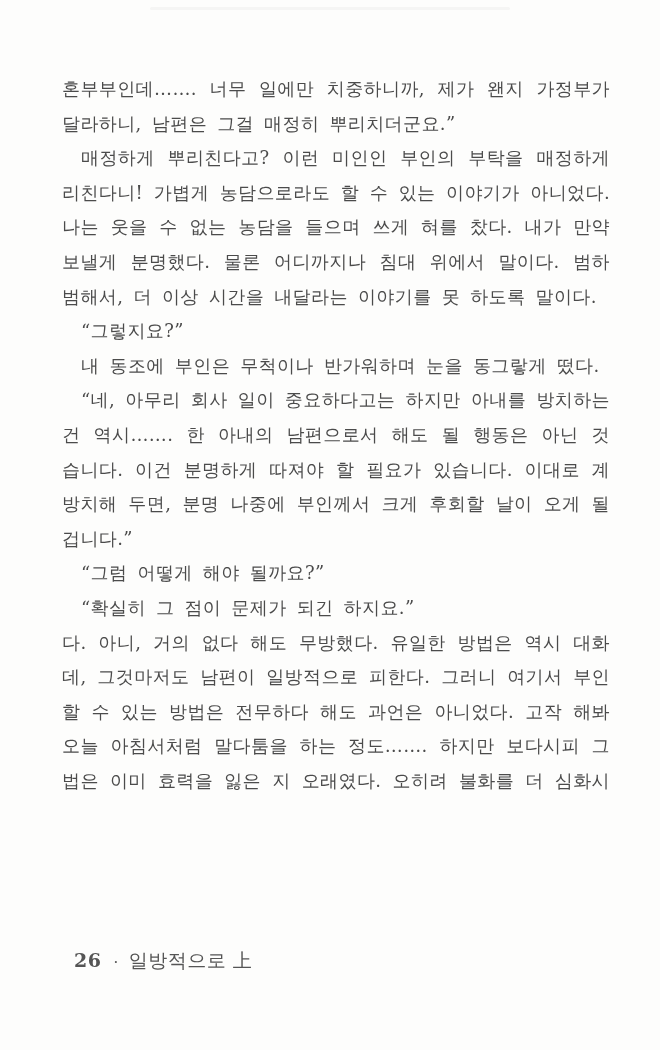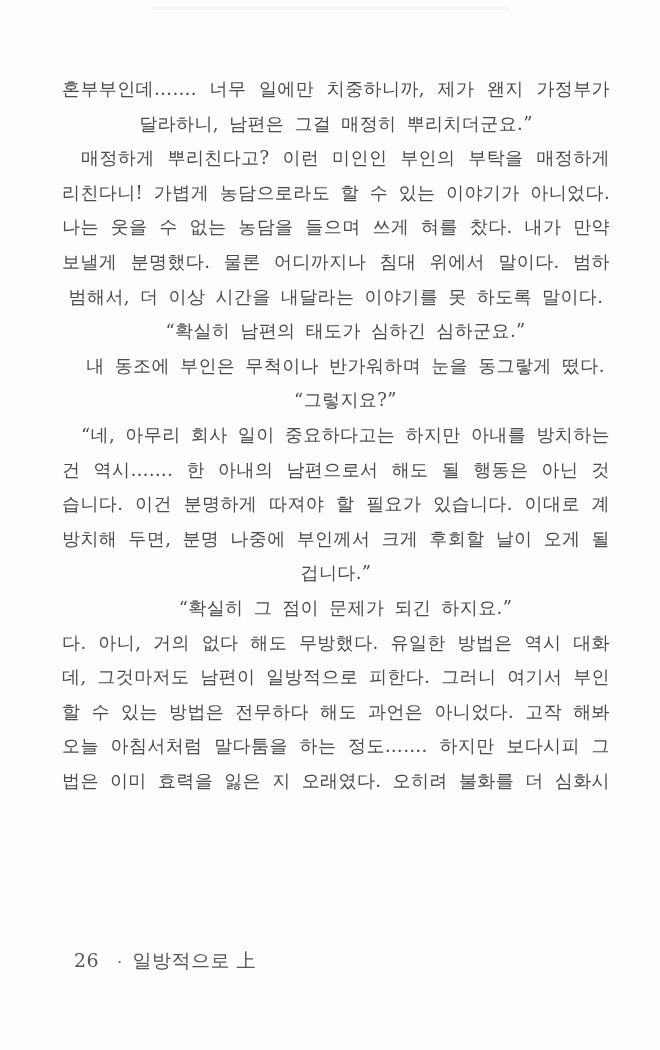--- a/index.html
+++ b/index.html
@@ -38,7 +38,7 @@
     overflow: hidden;
     letter-spacing: 0.4px;
     word-spacing: 4px;
-    text-align: center;
+    text-align: left;
     white-space: normal;
   }
   .fill {

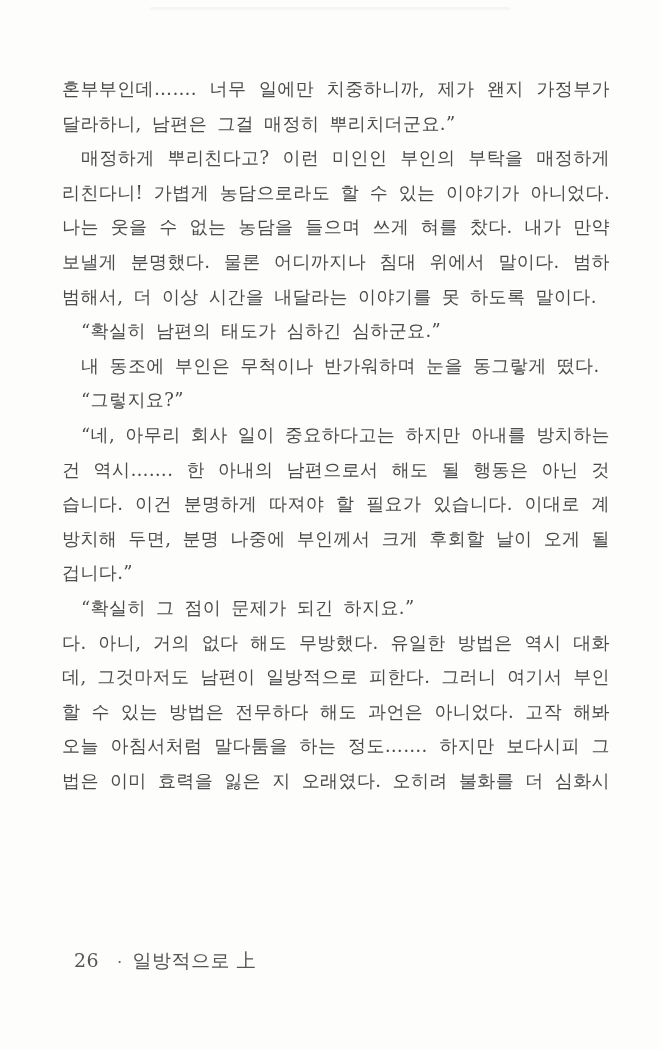--- a/index.html
+++ b/index.html
@@ -78,7 +78,6 @@
     <div class="line fill">나는 웃을 수 없는 농담을 들으며 쓰게 혀를 찼다. 내가 만약 이</div>
     <div class="line fill">보낼게 분명했다. 물론 어디까지나 침대 위에서 말이다. 범하고,</div>
     <div class="line">범해서, 더 이상 시간을 내달라는 이야기를 못 하도록 말이다.</div>
-    <div class="line indent">“확실히 남편의 태도가 심하긴 심하군요.”</div>
     <div class="line indent">내 동조에 부인은 무척이나 반가워하며 눈을 동그랗게 떴다.</div>
     <div class="line indent">“그렇지요?”</div>
     <div class="line fill indent">“네, 아무리 회사 일이 중요하다고는 하지만 아내를 방치하는</div>

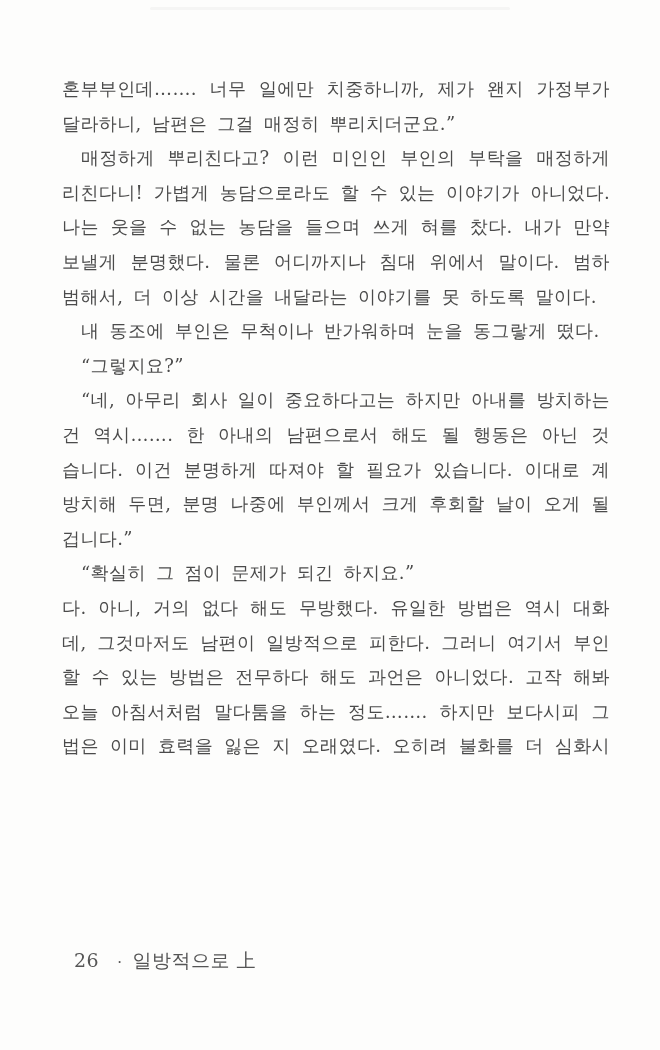--- a/index.html
+++ b/index.html
@@ -78,8 +78,8 @@
     <div class="line fill">나는 웃을 수 없는 농담을 들으며 쓰게 혀를 찼다. 내가 만약 이</div>
     <div class="line fill">보낼게 분명했다. 물론 어디까지나 침대 위에서 말이다. 범하고,</div>
     <div class="line">범해서, 더 이상 시간을 내달라는 이야기를 못 하도록 말이다.</div>
+    <div class="line indent">“그렇지요?”</div>
     <div class="line indent">내 동조에 부인은 무척이나 반가워하며 눈을 동그랗게 떴다.</div>
-    <div class="line indent">“그렇지요?”</div>
     <div class="line fill indent">“네, 아무리 회사 일이 중요하다고는 하지만 아내를 방치하는</div>
     <div class="line fill">건 역시……. 한 아내의 남편으로서 해도 될 행동은 아닌 것 같</div>
     <div class="line fill">습니다. 이건 분명하게 따져야 할 필요가 있습니다. 이대로 계속</div>

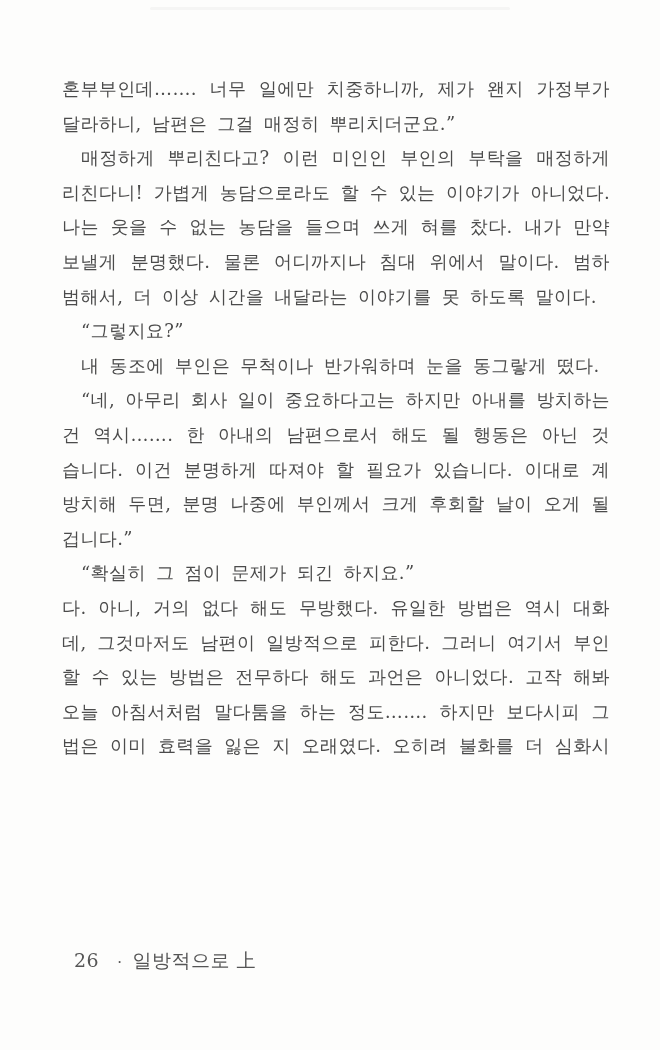--- a/index.html
+++ b/index.html
@@ -85,6 +85,7 @@
     <div class="line fill">습니다. 이건 분명하게 따져야 할 필요가 있습니다. 이대로 계속</div>
     <div class="line fill">방치해 두면, 분명 나중에 부인께서 크게 후회할 날이 오게 될</div>
     <div class="line">겁니다.”</div>
+    <div class="line indent">“그럼 어떻게 해야 될까요?”</div>
     <div class="line indent">“확실히 그 점이 문제가 되긴 하지요.”</div>
     <div class="line fill">다. 아니, 거의 없다 해도 무방했다. 유일한 방법은 역시 대화인</div>
     <div class="line fill">데, 그것마저도 남편이 일방적으로 피한다. 그러니 여기서 부인이</div>

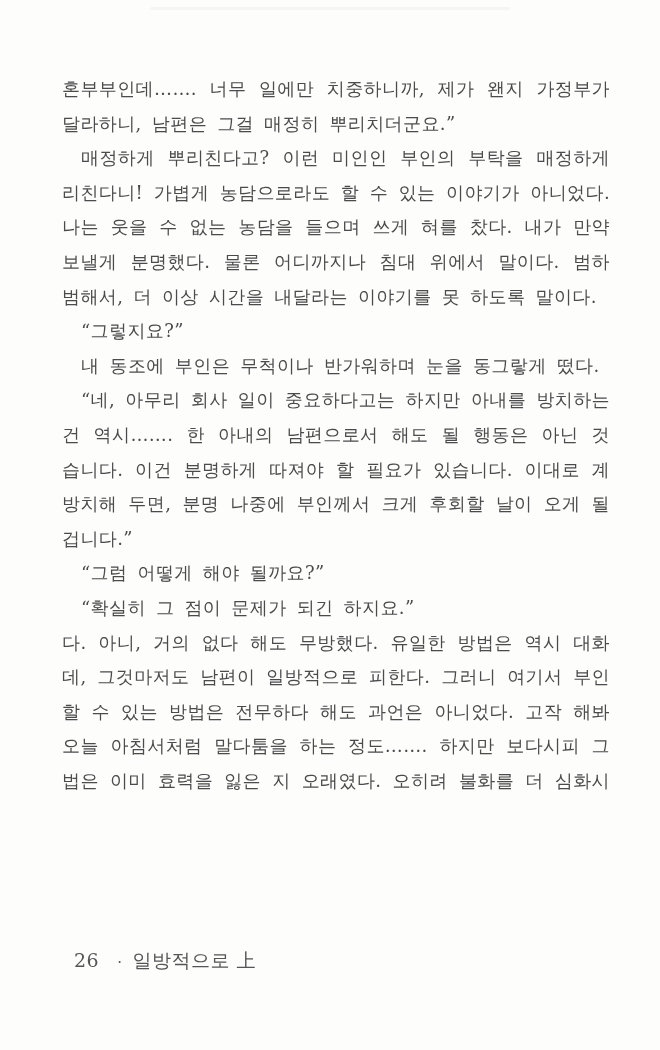--- a/index.html
+++ b/index.html
@@ -62,7 +62,7 @@
     margin: 0 10px;
     font-size: 15px;
   }
-  .footer .pagenum { margin-right: 8px; }
+  .footer .pagenum { margin-right: 2px; font-weight: bold; }
 </style>
 </head>
 <body>

